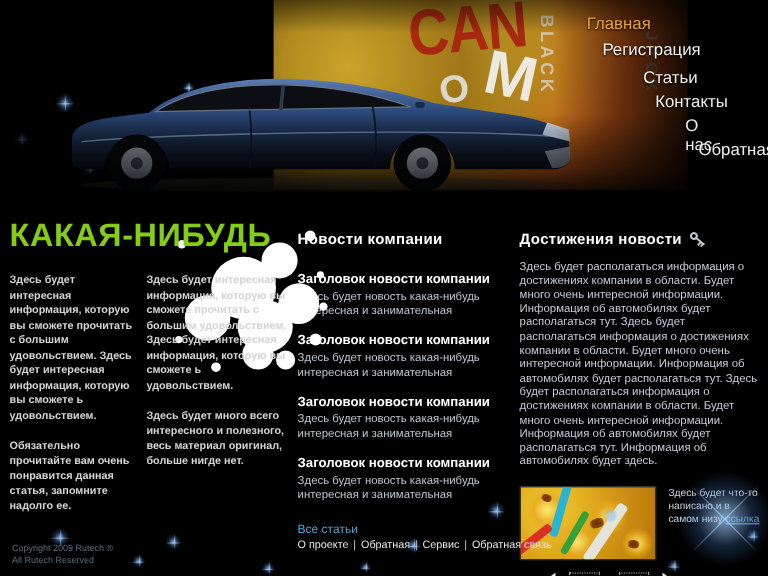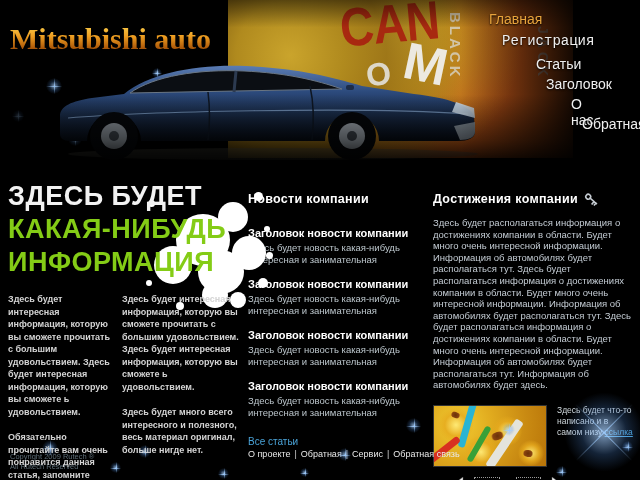--- a/index.html
+++ b/index.html
@@ -127,7 +127,6 @@
   <div class="header-fade"></div>
 
   <div class="logo">
-    <div class="logo-title">Mitsubishi auto</div>
   </div>
 
   <div class="nav">

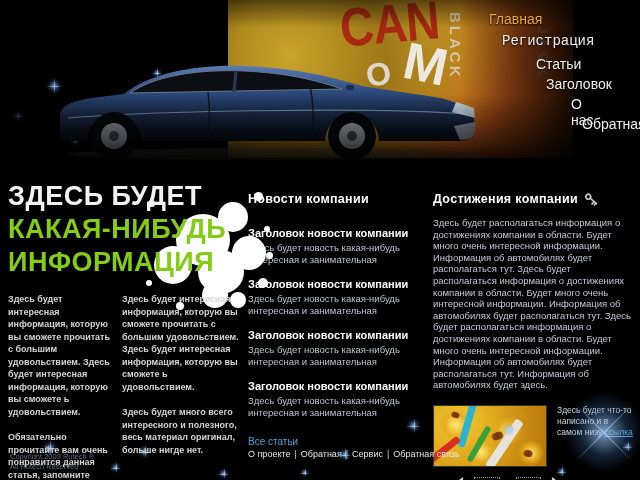--- a/index.html
+++ b/index.html
@@ -33,7 +33,7 @@
   .nav{position:absolute;left:0;top:0;width:604px;height:172px;z-index:5;font-size:14px;}
   .nav-item{position:absolute;color:#efefef;cursor:pointer;text-shadow:0 1px 2px #000;}
   .nav-item.active{color:#e8a43c;}
-  .n0{left:489px;top:11px;} .n1{left:502px;top:33px;font-family:Liberation Mono, monospace;} .n2{left:536px;top:56px;}
+  .n0{left:489px;top:11px;} .n1{left:502px;top:33px;} .n2{left:536px;top:56px;}
   .n3{left:546px;top:76px;} .n4{left:571px;top:96px;} .n5{left:582px;top:116px;}
   
   .star{position:absolute;pointer-events:none;z-index:1;

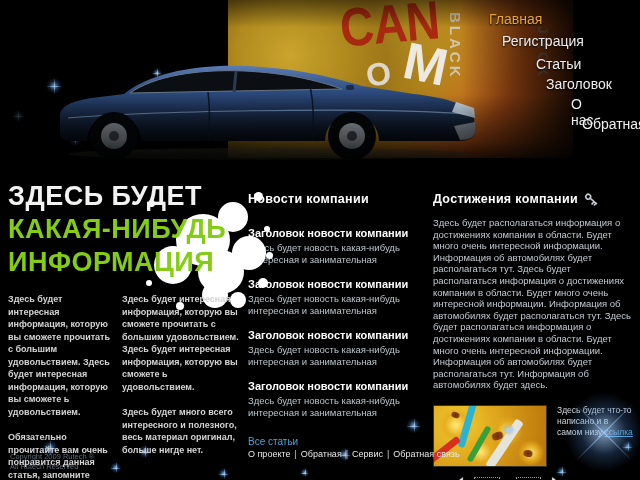--- a/index.html
+++ b/index.html
@@ -133,7 +133,7 @@
     <span class="nav-item n0 active">Главная</span>
     <span class="nav-item n1">Регистрация</span>
     <span class="nav-item n2">Статьи</span>
-    <span class="nav-item n3">Заголовок</span>
+    <span class="nav-item n3">Контакты</span>
     <span class="nav-item n4">О нас</span>
     <span class="nav-item n5">Обратная</span>
   </div>

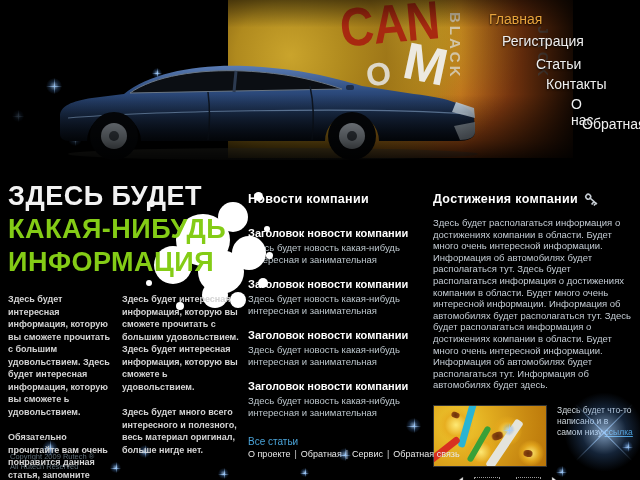--- a/index.html
+++ b/index.html
@@ -161,7 +161,7 @@
     <i class="bl" style="left:0px;top:94px;width:6px;height:6px;"></i>
     <i class="bl" style="left:120px;top:66px;width:7px;height:7px;"></i>
   </div>
-  <h1><span>ЗДЕСЬ БУДЕТ</span><span class="hl">КАКАЯ-НИБУДЬ</span><span class="hl">ИНФОРМАЦИЯ</span></h1>
+  <h1><span class="hl">КАКАЯ-НИБУДЬ</span><span class="hl">ИНФОРМАЦИЯ</span></h1>
   <div class="intro-cols">
     <div class="icol icol1">
       <p>Здесь будет интересная информация, которую вы сможете прочитать с большим удовольствием. Здесь будет интересная информация, которую вы сможете ь удовольствием.</p>

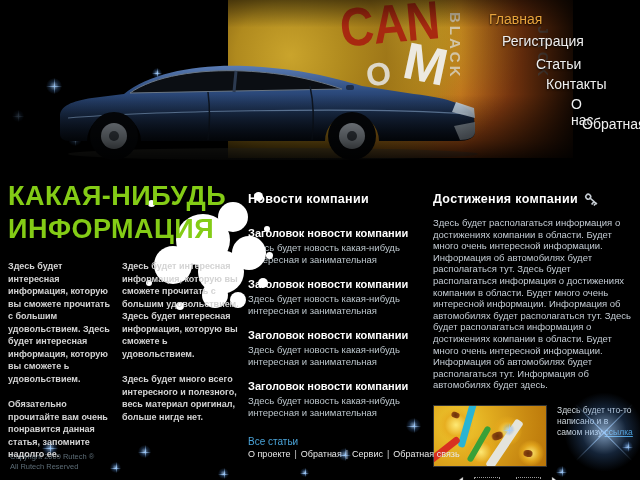--- a/index.html
+++ b/index.html
@@ -199,7 +199,7 @@
 
 <div class="ach">
   <div class="ach-head">
-    <h2 class="col-title">Достижения компании</h2>
+    <h2 class="col-title">Достижения новости</h2>
     <svg width="16" height="14" viewBox="0 0 16 14">
       <g transform="rotate(40 7 7)" fill="none" stroke="#c4cad0" stroke-width="1.6">
         <circle cx="3.4" cy="7" r="2.4"></circle>

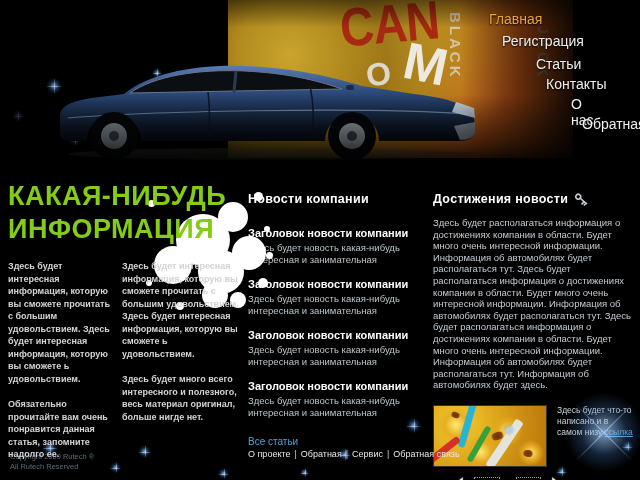--- a/index.html
+++ b/index.html
@@ -161,7 +161,7 @@
     <i class="bl" style="left:0px;top:94px;width:6px;height:6px;"></i>
     <i class="bl" style="left:120px;top:66px;width:7px;height:7px;"></i>
   </div>
-  <h1><span class="hl">КАКАЯ-НИБУДЬ</span><span class="hl">ИНФОРМАЦИЯ</span></h1>
+  <h1><span class="hl">КАКАЯ-НИБУДЬ</span></h1>
   <div class="intro-cols">
     <div class="icol icol1">
       <p>Здесь будет интересная информация, которую вы сможете прочитать с большим удовольствием. Здесь будет интересная информация, которую вы сможете ь удовольствием.</p>

